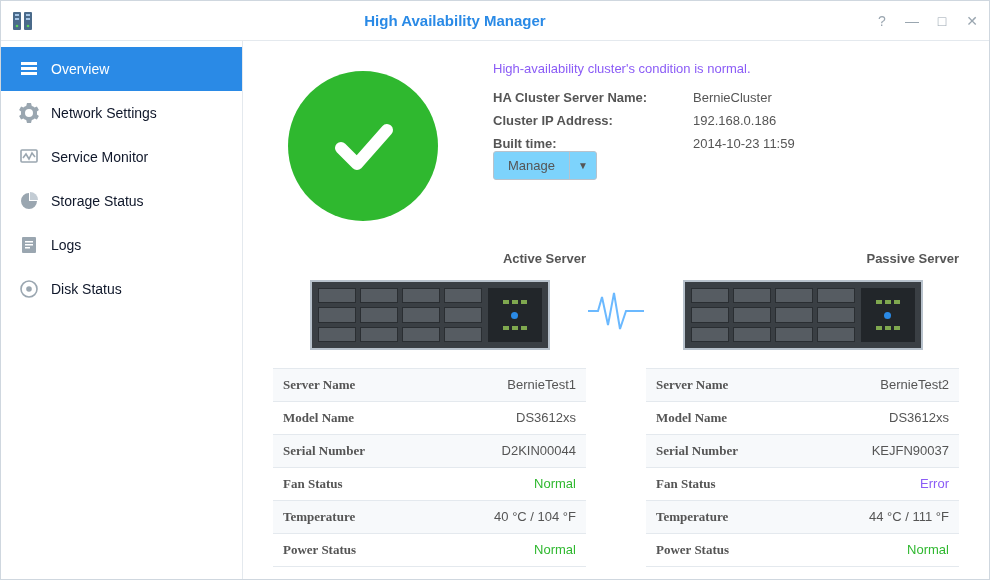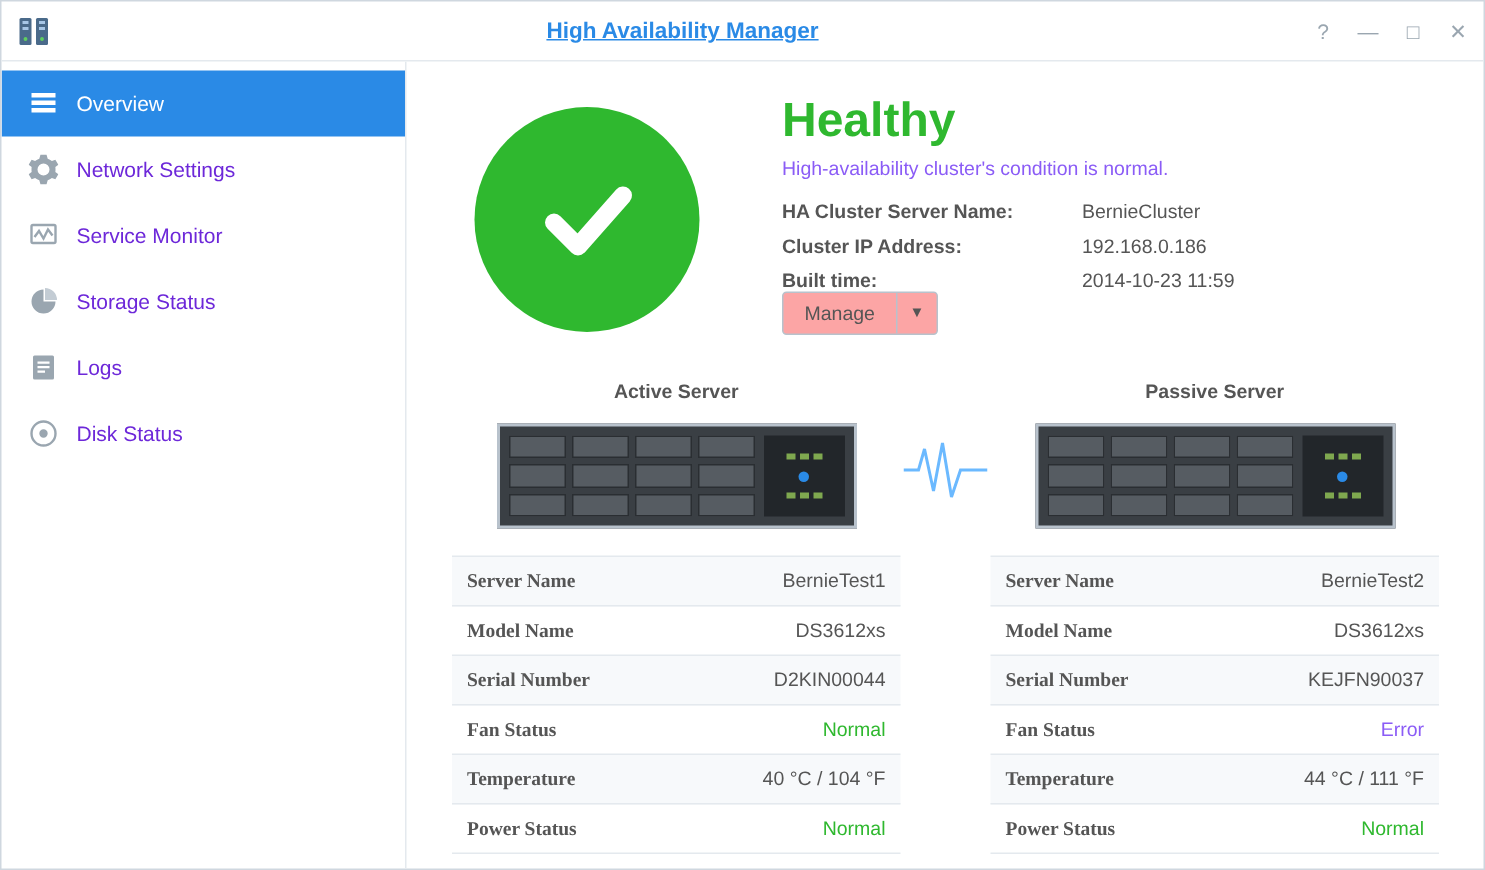--- a/index.html
+++ b/index.html
@@ -35,7 +35,6 @@
     color: #2a8ae6;
     font-weight: bold;
     font-size: 15px;
-    text-decoration: underline;
   }
   .titlebar .controls {
     display: flex;

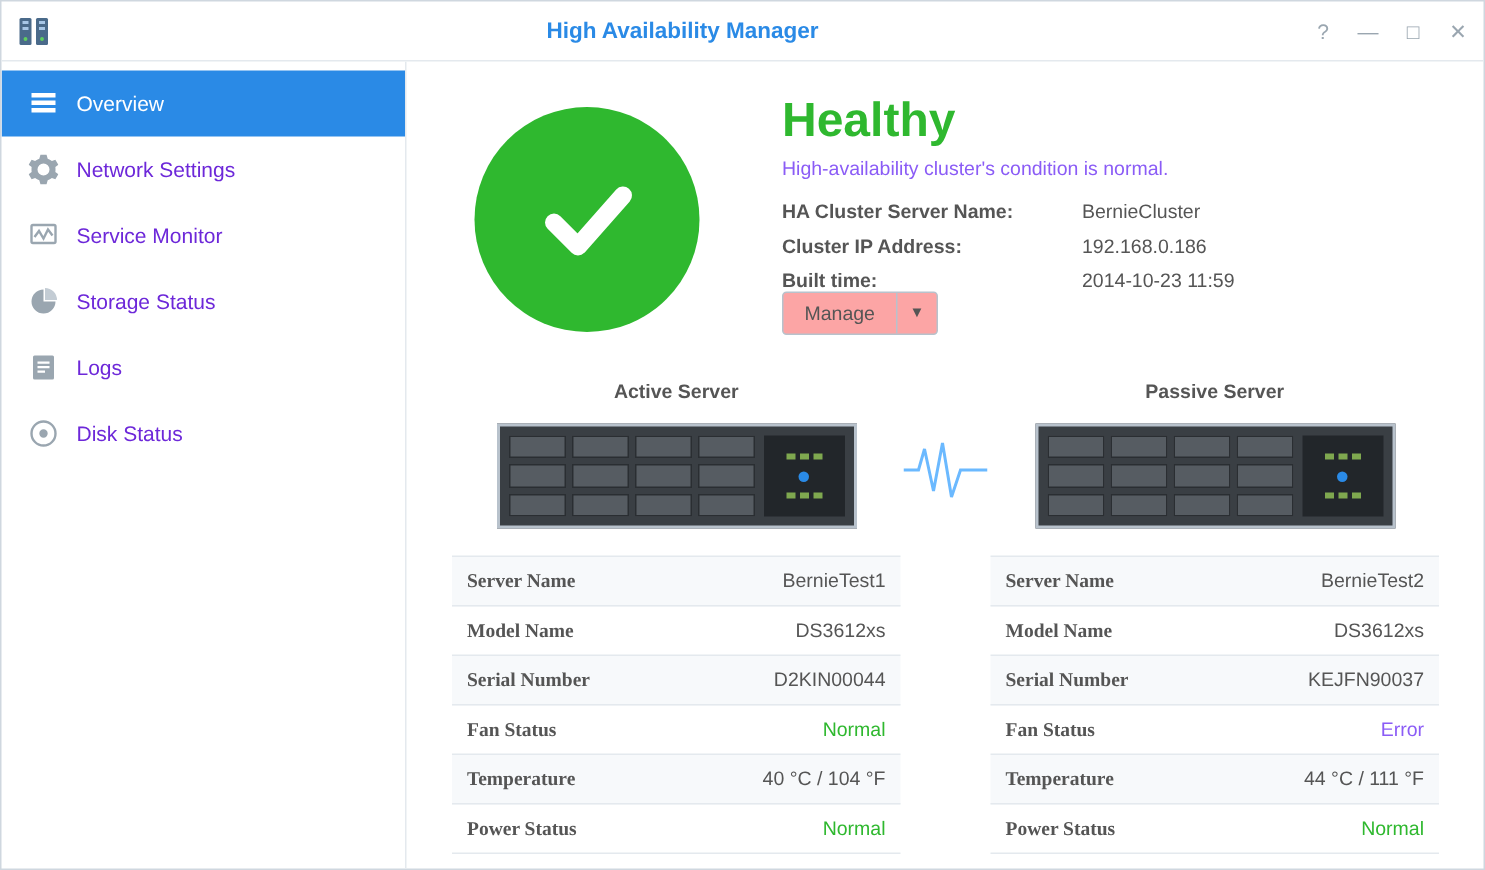--- a/index.html
+++ b/index.html
@@ -51,7 +51,7 @@
     overflow: hidden;
   }
   .sidebar {
-    width: 270px;
+    width: 242px;
     border-right: 1px solid #e4e9ee;
     padding-top: 6px;
   }

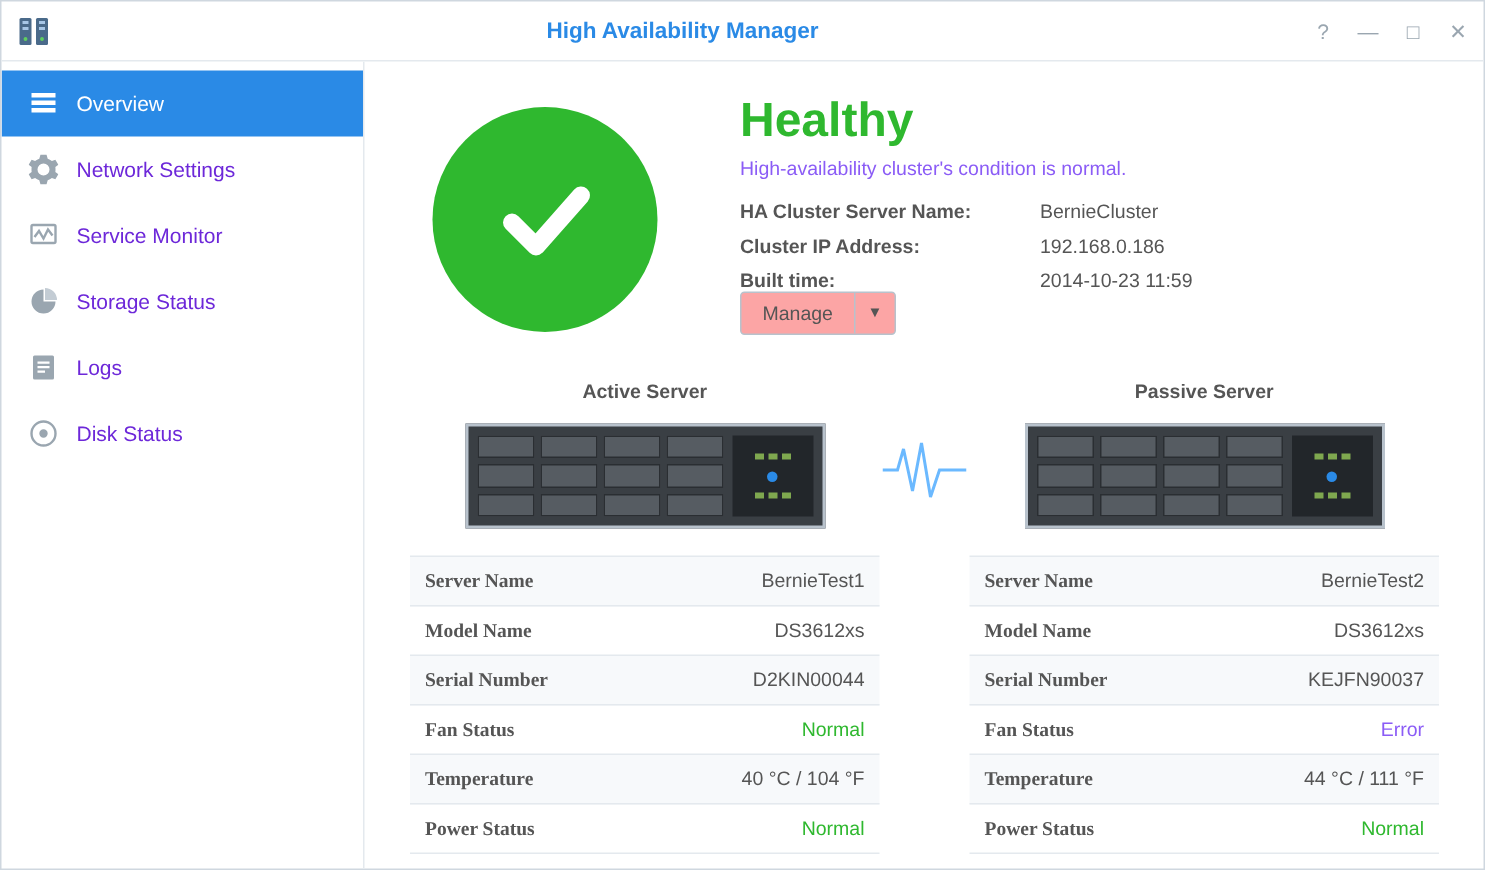--- a/index.html
+++ b/index.html
@@ -297,7 +297,6 @@
           </div>
         </div>
         <div class="status-info">
-          <div class="status-title">Healthy</div>
           <div class="status-desc">High-availability cluster's condition is normal.</div>
           <div class="info-grid">
             <div class="lbl">HA Cluster Server Name:</div>

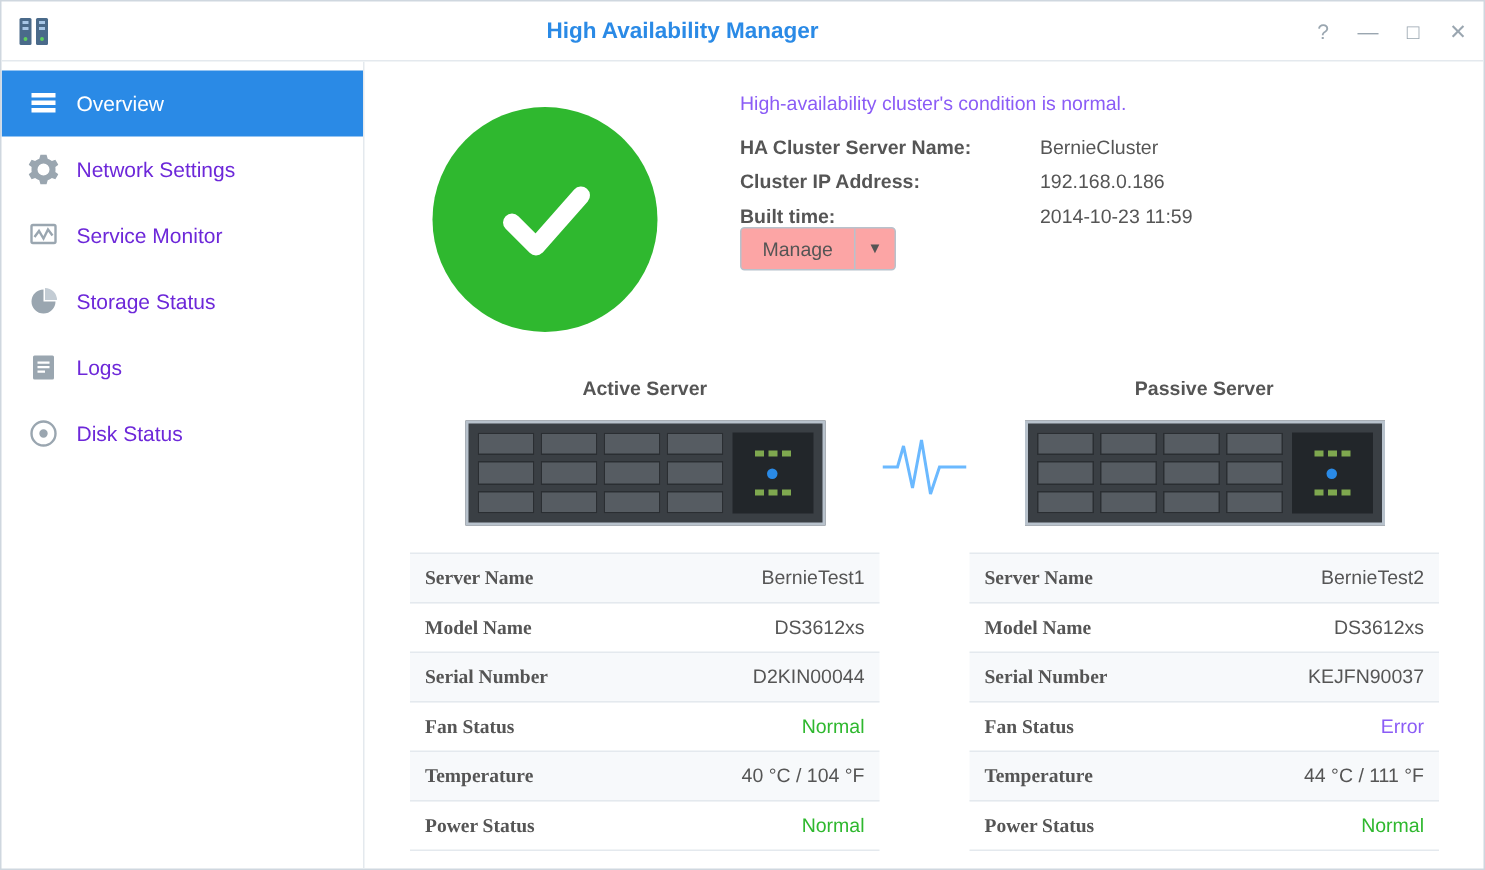--- a/index.html
+++ b/index.html
@@ -62,7 +62,7 @@
     height: 44px;
     padding: 0 18px;
     font-size: 14px;
-    color: #6d28d9;
+    color: #0f172a;
     cursor: pointer;
   }
   .side-item.active {

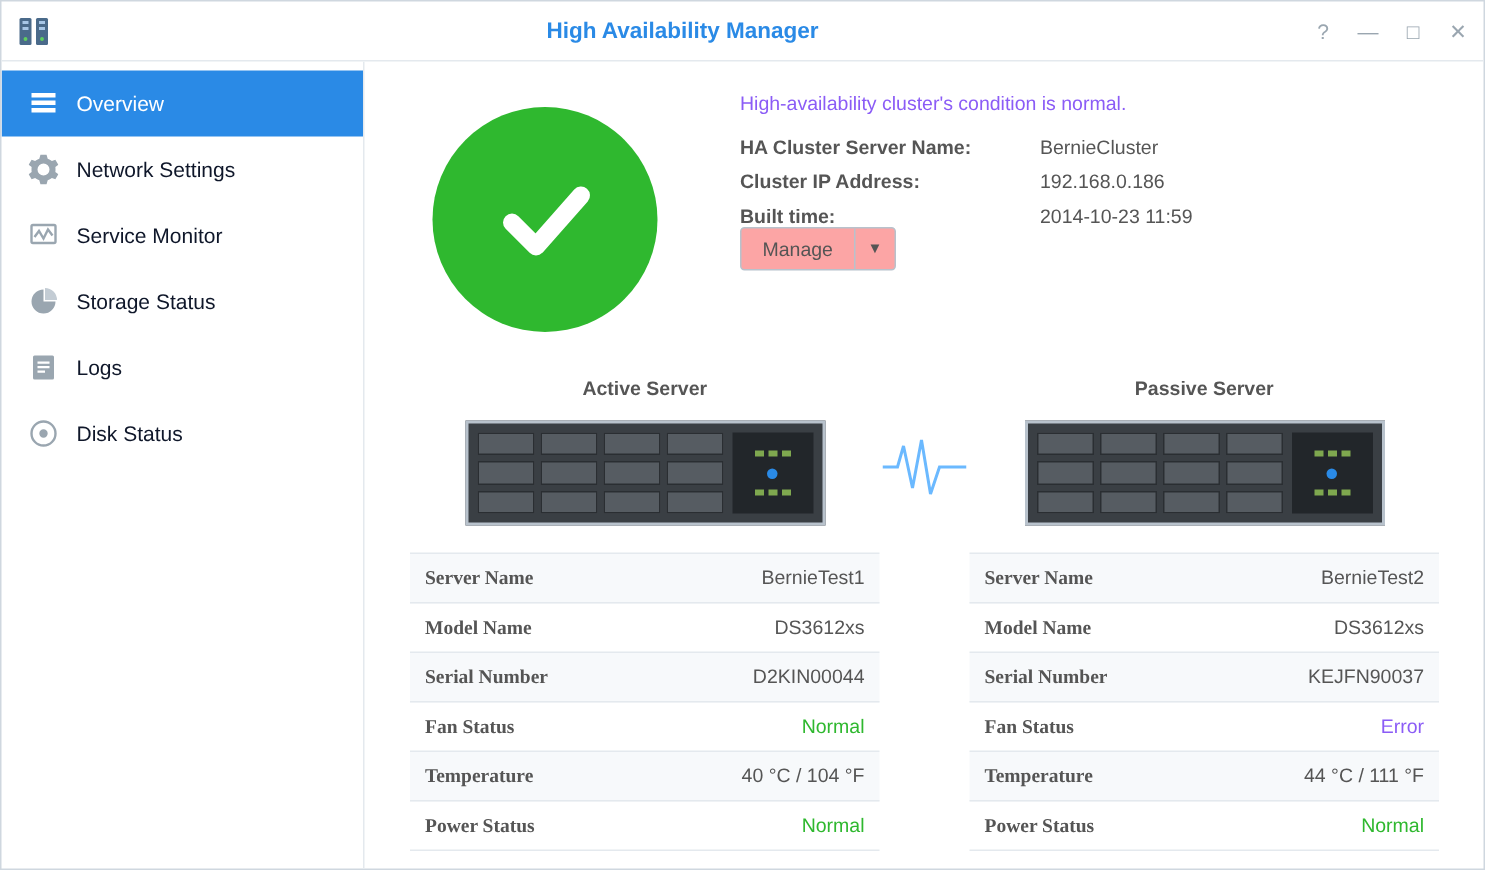--- a/index.html
+++ b/index.html
@@ -118,7 +118,7 @@
     border: 1px solid #b8c2cc;
     border-radius: 3px;
     overflow: hidden;
-    background: #fca5a5;
+    background: #7dd3fc;
   }
   .manage-btn > span {
     padding: 6px 14px;

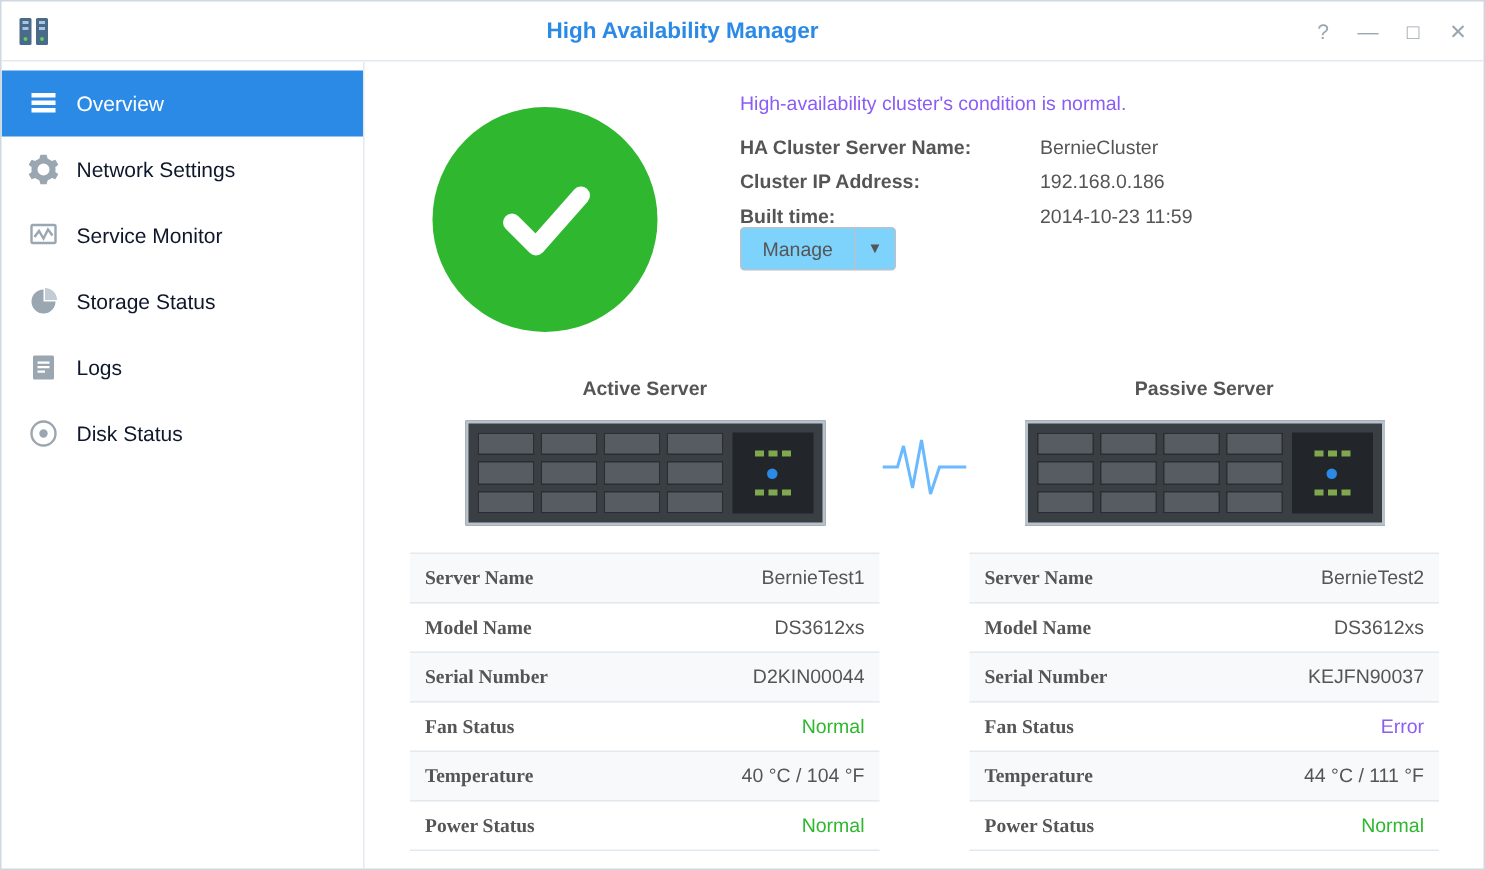--- a/index.html
+++ b/index.html
@@ -143,7 +143,7 @@
     flex: 1;
   }
   .server-heading {
-    text-align: center;
+    text-align: right;
     font-weight: 600;
     color:#555;
     margin-bottom: 14px;

